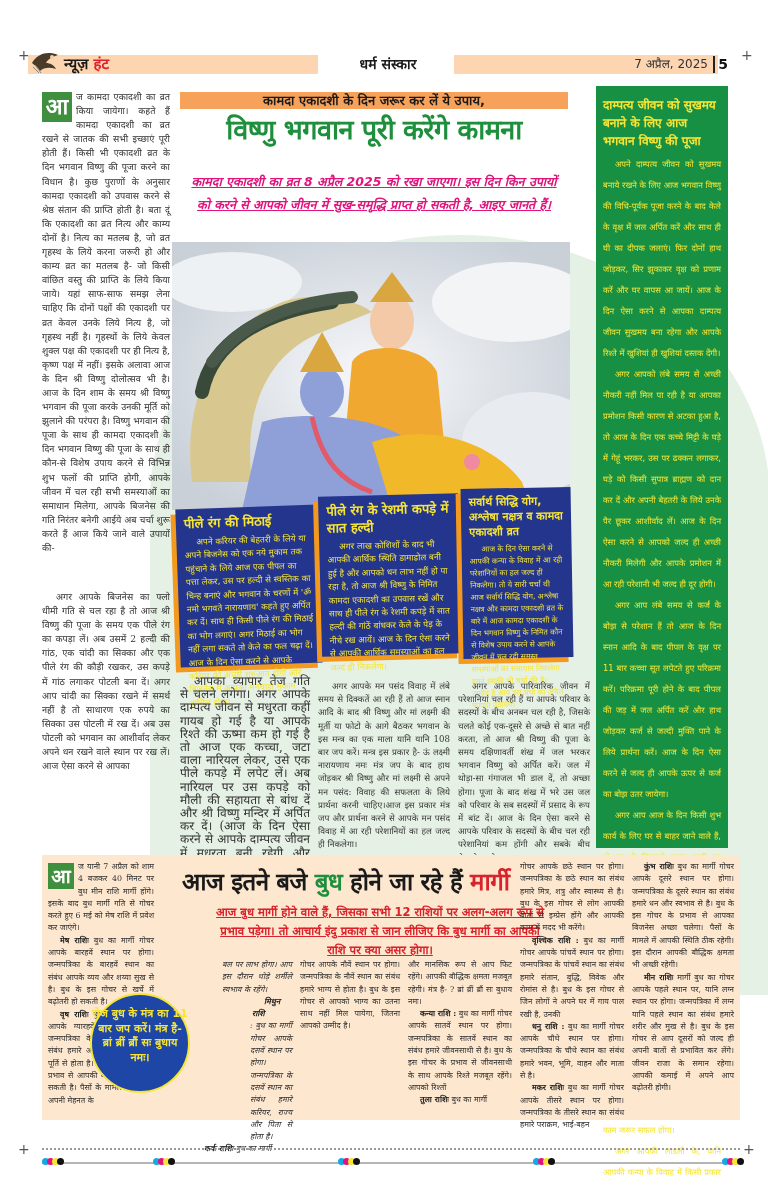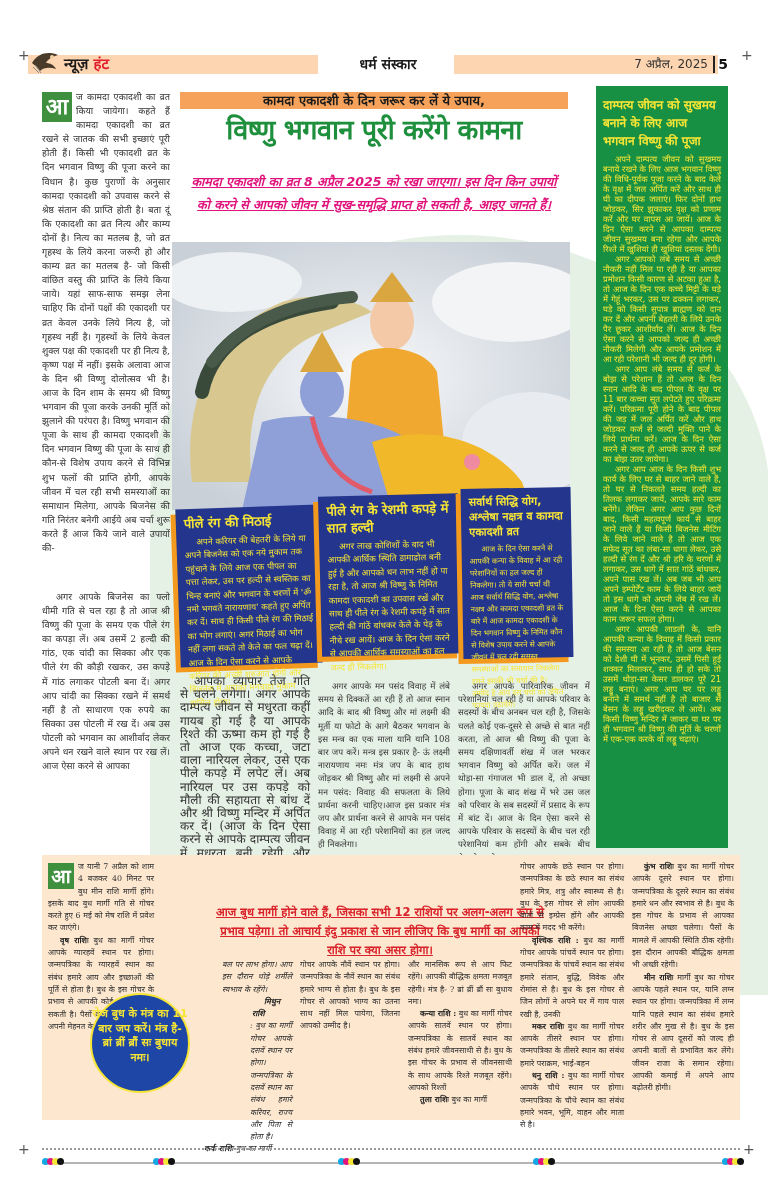--- a/index.html
+++ b/index.html
@@ -45,7 +45,7 @@
     
     .greenbox { position: absolute; left: 596px; top: 86px; width: 132px; height: 762px; background: #189043; padding: 10px 7px 8px 7px; font-family: "DejaVu Sans", sans-serif; }
     .greenbox h2 { font-size: 12px; line-height: 18px; color: #f6e535; font-weight: bold; margin-bottom: 4px; }
-    .greenbox p { font-size: 8.3px; line-height: 10px; color: #f6e535; text-indent: 12px; text-align: justify; }
+    .greenbox p { font-size: 8.3px; line-height: 21px; color: #f6e535; text-indent: 12px; text-align: justify; }
 
     
     .bottom-story { position: absolute; left: 42px; top: 855px; width: 698px; height: 265px; background: #fde7cf; }

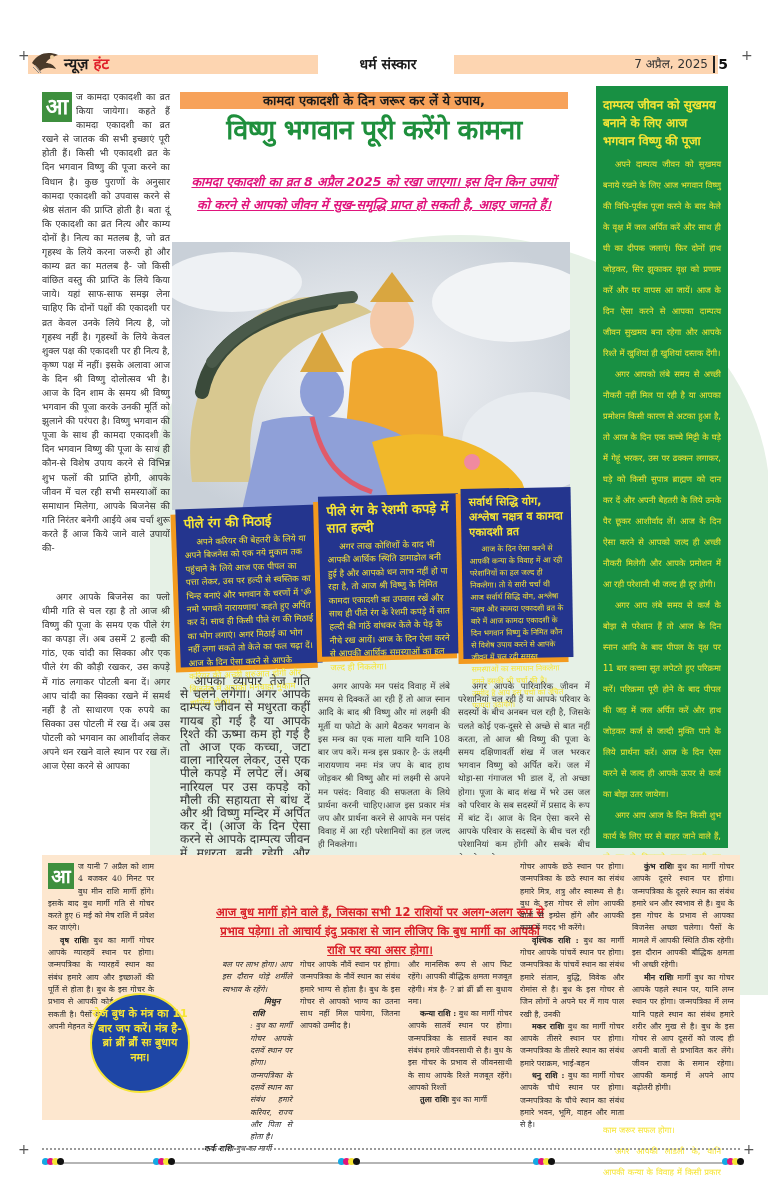--- a/index.html
+++ b/index.html
@@ -167,6 +167,12 @@
 </div>
 
 <div class="bottom-story">
+  <div class="bot-headline">
+    <span>आज इतने बजे</span>
+    <span class="g">बुध</span>
+    <span>होने जा रहे हैं</span>
+    <span class="r">मार्गी</span>
+  </div>
   <div class="bot-deck">आज बुध मार्गी होने वाले हैं, जिसका सभी 12 राशियों पर अलग-अलग रूप से प्रभाव पड़ेगा। तो आचार्य इंदु प्रकाश से जान लीजिए कि बुध मार्गी का आपकी राशि पर क्या असर होगा।</div>
 
   <div class="bcol" style="left:6px;top:6px;width:106px;">

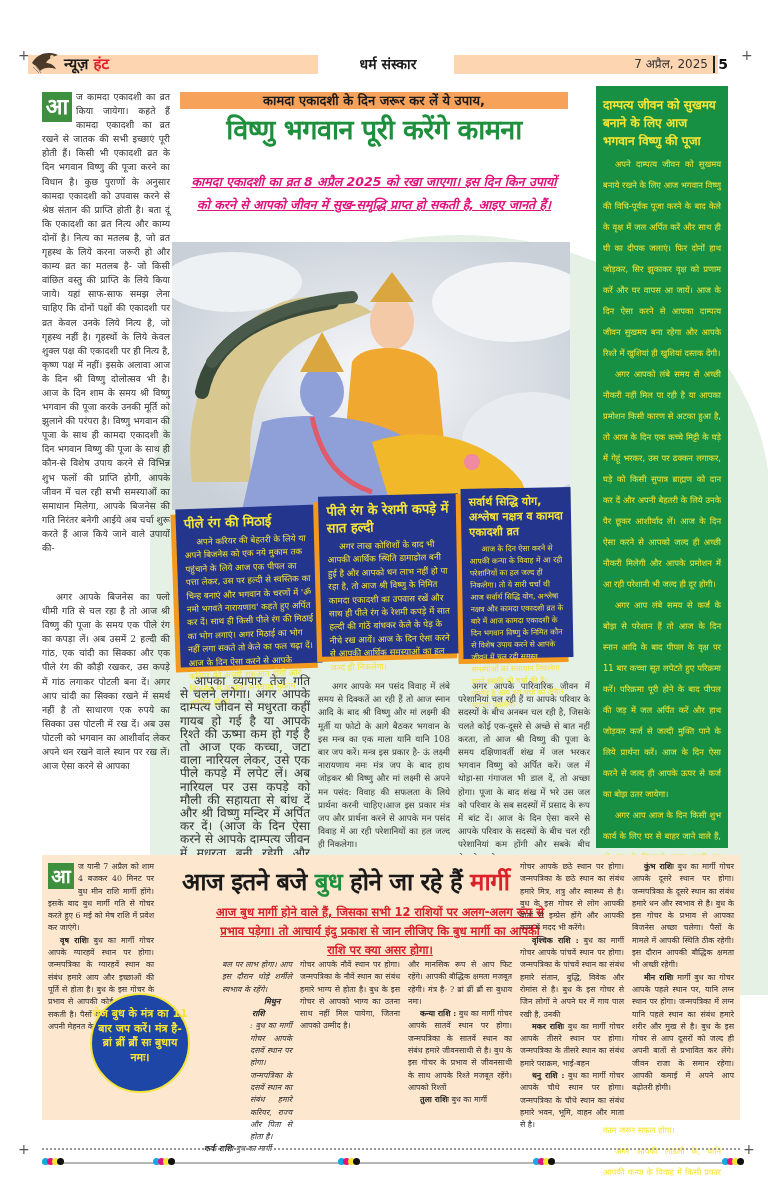--- a/index.html
+++ b/index.html
@@ -177,6 +177,7 @@
 
   <div class="bcol" style="left:6px;top:6px;width:106px;">
     <p class="noindent"><span class="dropcap" style="width:26px;height:26px;font-size:19px;line-height:26px;">आ</span><span>ज यानी 7 अप्रैल को शाम 4 बजकर 40 मिनट पर बुध मीन राशि मार्गी होंगे। इसके बाद बुध मार्गी गति से गोचर करते हुए 6 मई को मेष राशि में प्रवेश कर जाएंगे।</span></p>
+    <p><b>मेष राशिः</b> <span>बुध का मार्गी गोचर आपके बारहवें स्थान पर होगा। जन्मपत्रिका के बारहवें स्थान का संबंध आपके व्यय और शय्या सुख से है। बुध के इस गोचर से खर्चे में बढ़ोतरी हो सकती है।</span></p>
     <p><b>वृष राशिः</b> <span>बुध का मार्गी गोचर आपके ग्यारहवें स्थान पर होगा। जन्मपत्रिका के ग्यारहवें स्थान का संबंध हमारे आय और इच्छाओं की पूर्ति से होता है। बुध के इस गोचर के प्रभाव से आपकी कोई इच्छा पूरी हो सकती है। पैसों के मामले में आपको अपनी मेहनत के</span></p>
   </div>
 

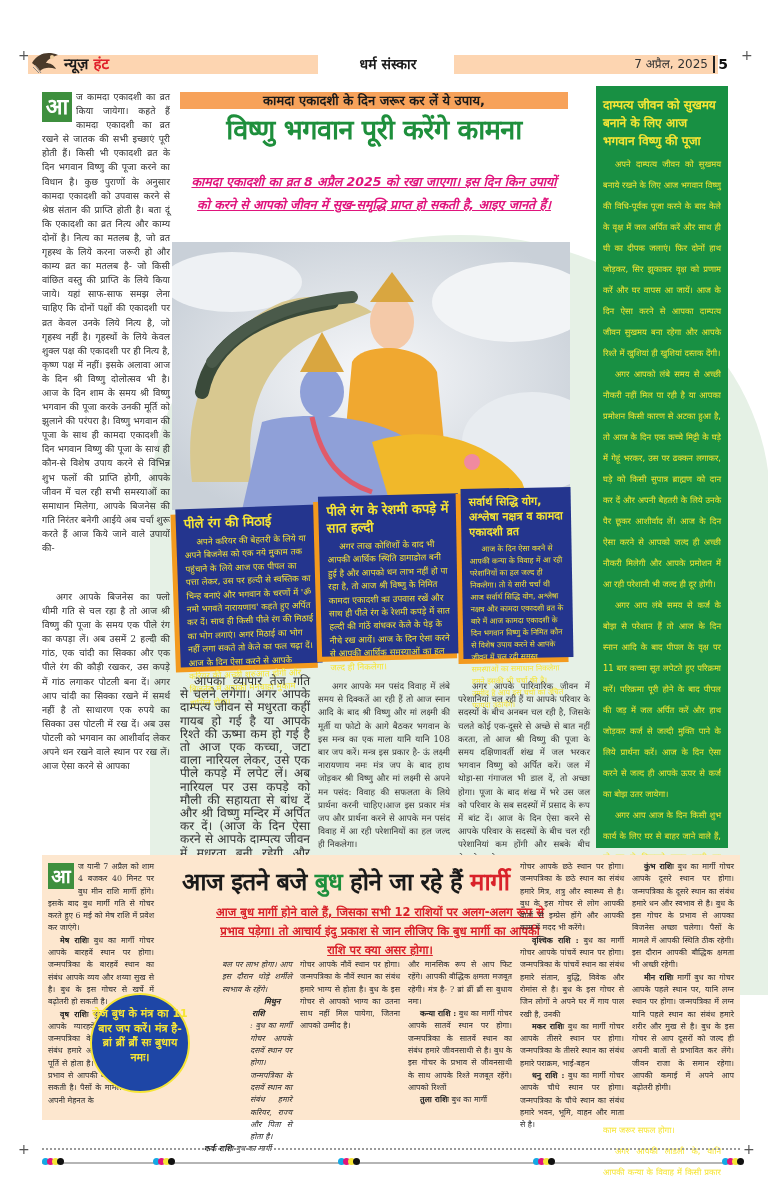--- a/index.html
+++ b/index.html
@@ -201,8 +201,8 @@
   <div class="bcol" style="left:478px;top:6px;width:104px;">
     <p class="noindent"><span>गोचर आपके छठे स्थान पर होगा। जन्मपत्रिका के छठे स्थान का संबंध हमारे मित्र, शत्रु और स्वास्थ्य से है। बुध के इस गोचर से लोग आपकी बातों से इम्प्रेस होंगे और आपकी काम में मदद भी करेंगे।</span></p>
     <p><b>वृश्चिक राशि :</b> <span>बुध का मार्गी गोचर आपके पांचवें स्थान पर होगा। जन्मपत्रिका के पांचवें स्थान का संबंध हमारे संतान, बुद्धि, विवेक और रोमांस से है। बुध के इस गोचर से जिन लोगों ने अपने घर में गाय पाल रखी है, उनकी</span></p>
+    <p><b>धनु राशि :</b> <span>बुध का मार्गी गोचर आपके चौथे स्थान पर होगा। जन्मपत्रिका के चौथे स्थान का संबंध हमारे भवन, भूमि, वाहन और माता से है।</span></p>
     <p><b>मकर राशिः</b> <span>बुध का मार्गी गोचर आपके तीसरे स्थान पर होगा। जन्मपत्रिका के तीसरे स्थान का संबंध हमारे पराक्रम, भाई-बहन</span></p>
-    <p><b>धनु राशि :</b> <span>बुध का मार्गी गोचर आपके चौथे स्थान पर होगा। जन्मपत्रिका के चौथे स्थान का संबंध हमारे भवन, भूमि, वाहन और माता से है।</span></p>
   </div>
 
   <div class="bcol" style="left:590px;top:6px;width:102px;">

